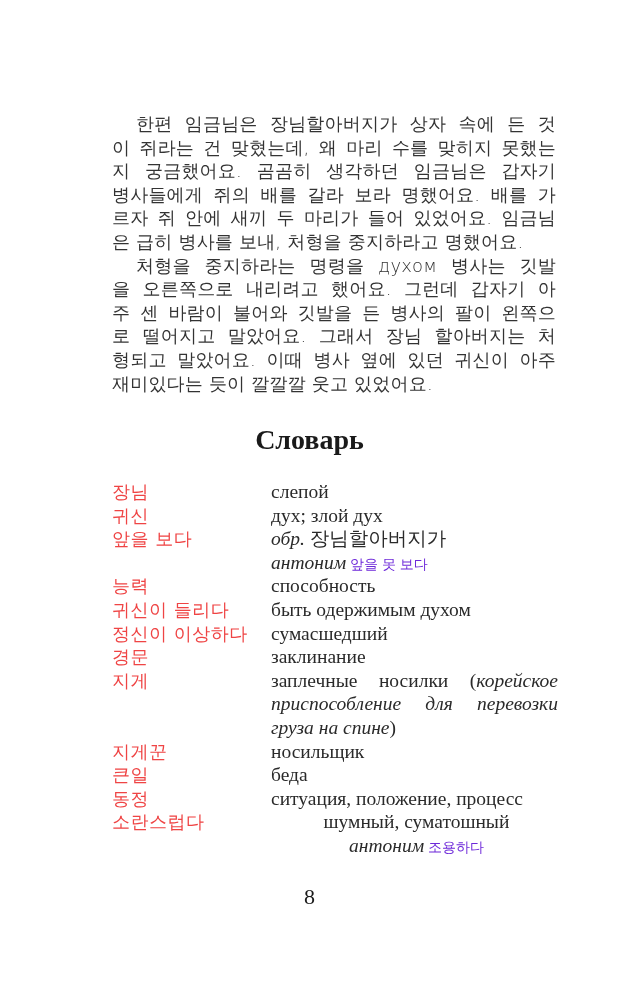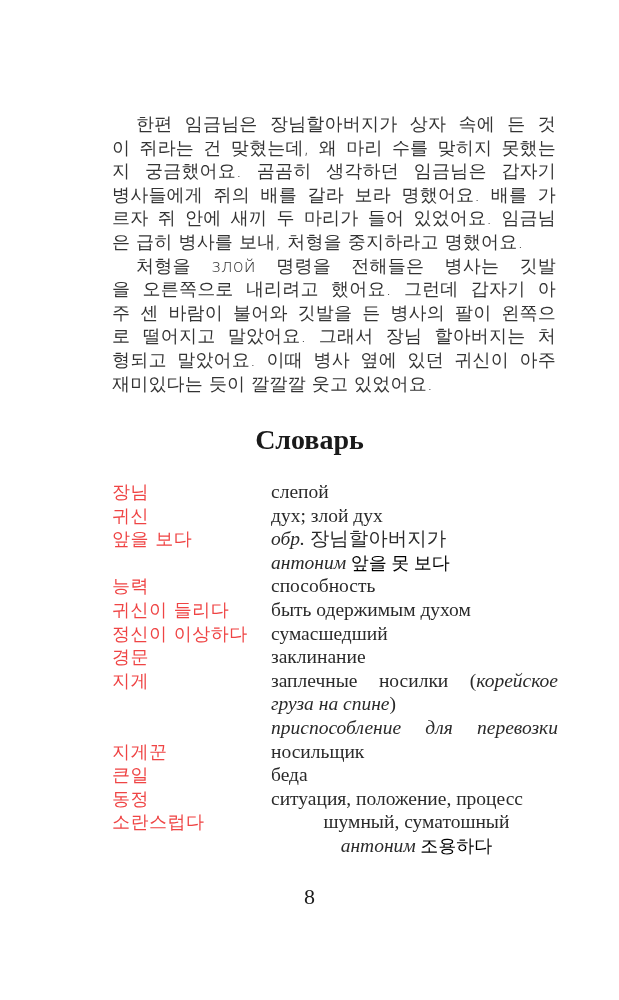--- a/index.html
+++ b/index.html
@@ -126,7 +126,7 @@
     <div class="story-line">병사들에게 쥐의 배를 갈라 보라 명했어요. 배를 가</div>
     <div class="story-line">르자 쥐 안에 새끼 두 마리가 들어 있었어요. 임금님</div>
     <div class="story-line last">은 급히 병사를 보내, 처형을 중지하라고 명했어요.</div>
-    <div class="story-line indent">처형을 злой 명령을 전해들은 병사는 깃발</div>
+    <div class="story-line indent">처형을 중지하라는 명령을 духом 병사는 깃발</div>
     <div class="story-line">을 오른쪽으로 내리려고 했어요. 그런데 갑자기 아</div>
     <div class="story-line">주 센 바람이 불어와 깃발을 든 병사의 팔이 왼쪽으</div>
     <div class="story-line">로 떨어지고 말았어요. 그래서 장님 할아버지는 처</div>

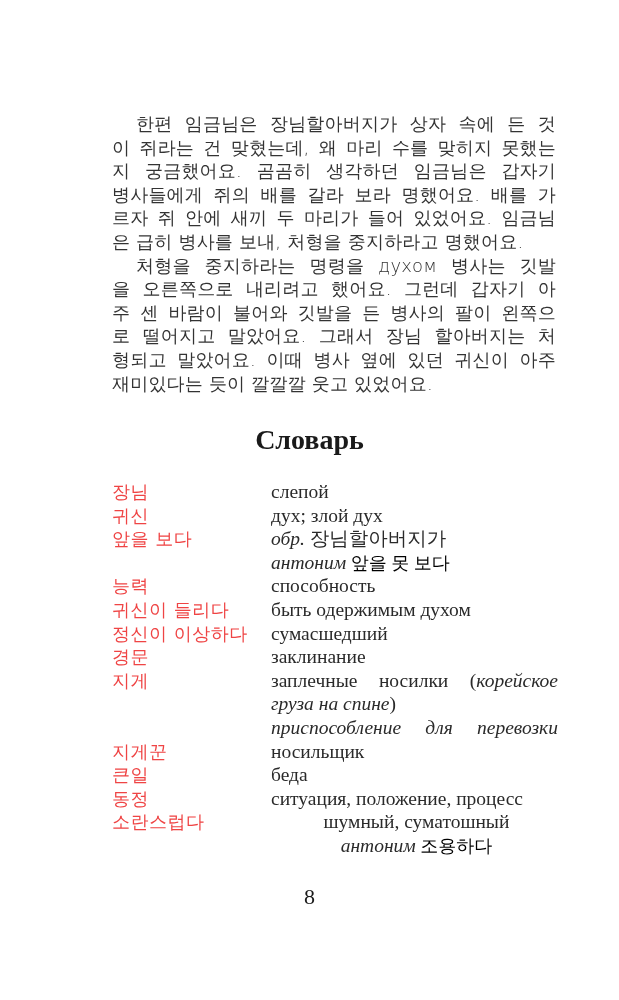--- a/index.html
+++ b/index.html
@@ -99,9 +99,9 @@
       font-style: italic;
     }
     .ko {
-      font-family: Liberation Serif, serif;
-      font-size: 18px;
-      color: #000000;
+      font-family: Liberation Sans, sans-serif;
+      font-size: 14px;
+      color: #6d28d9;
     }
     .page-number {
       position: absolute;

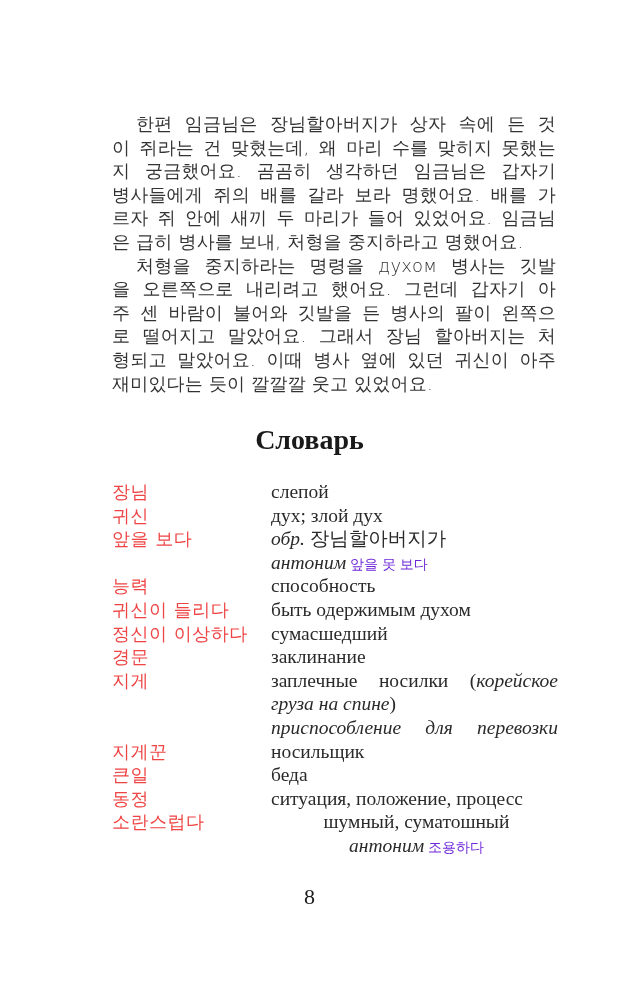--- a/index.html
+++ b/index.html
@@ -198,8 +198,8 @@
       <div class="vocab-term">지게</div>
       <div class="vocab-def">
         <div class="def-line justify"><span>заплечные носилки (</span><span class="it">корейское</span></div>
+        <div class="def-line justify"><span class="it">приспособление для перевозки</span></div>
         <div class="def-line"><span class="it">груза на спине</span><span>)</span></div>
-        <div class="def-line justify"><span class="it">приспособление для перевозки</span></div>
       </div>
     </div>
 

